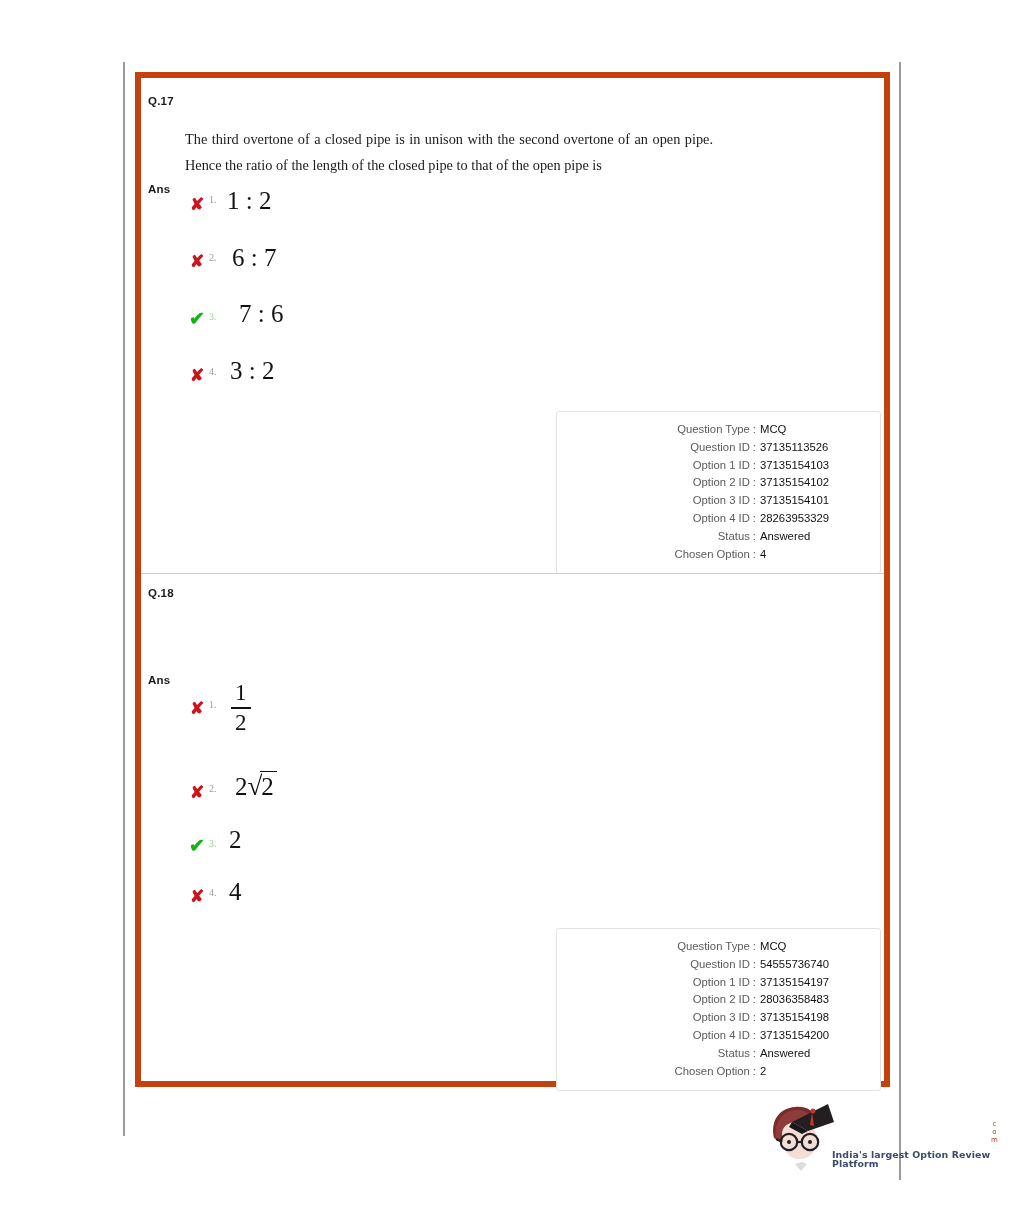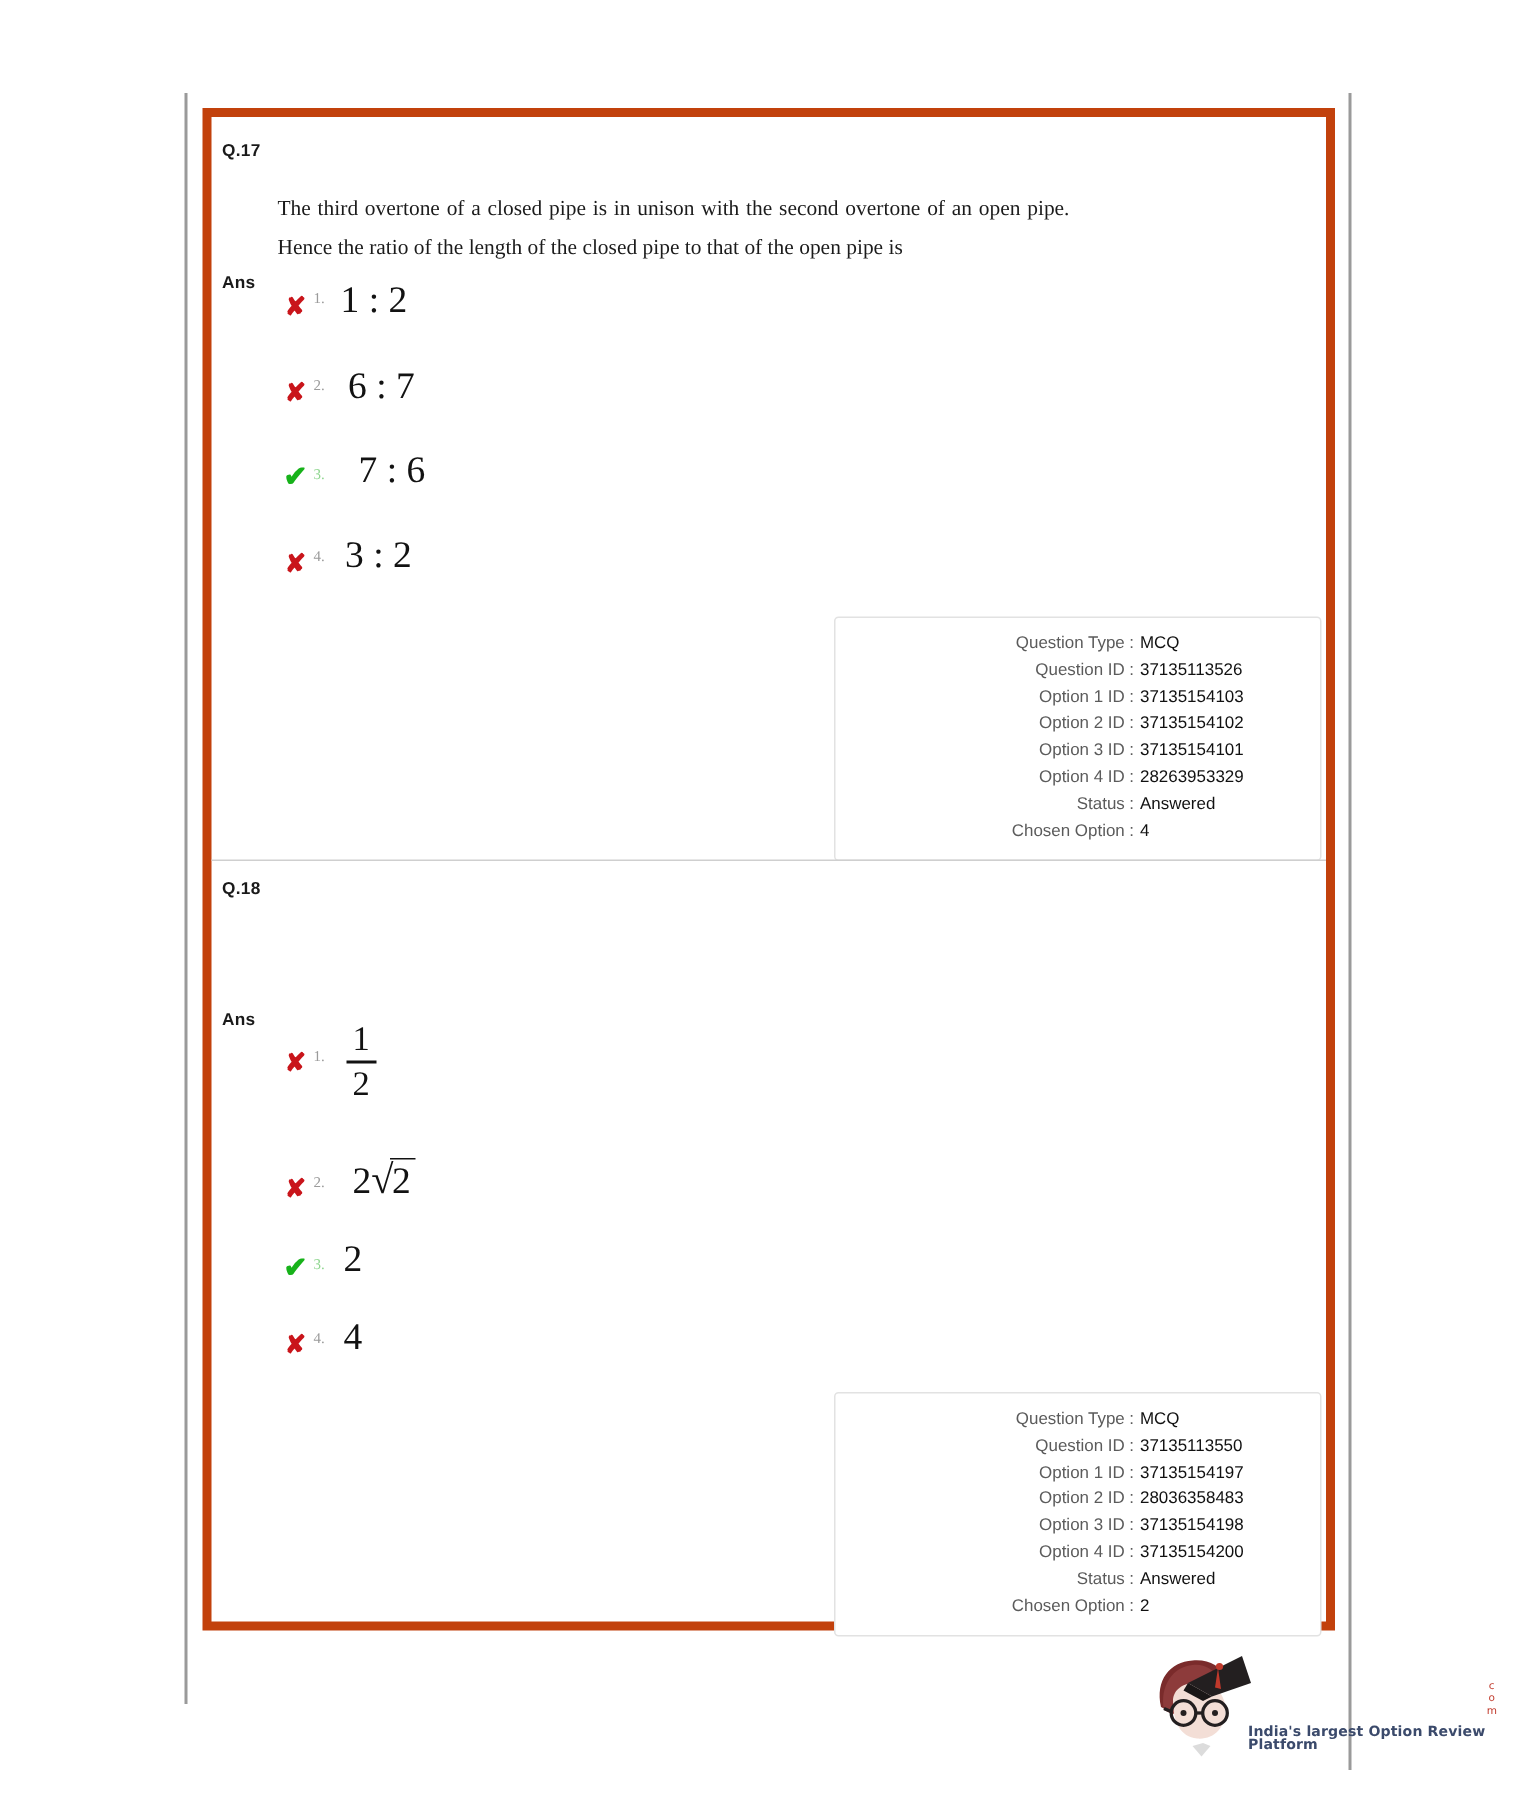--- a/index.html
+++ b/index.html
@@ -365,7 +365,7 @@
       <div class="meta-row">
         <span class="meta-key">Question ID</span>
         <span class="meta-sep">:</span>
-        <span class="meta-val">37135113550</span>
+        <span class="meta-val">54555736740</span>
       </div>
       <div class="meta-row">
         <span class="meta-key">Option 1 ID</span>

